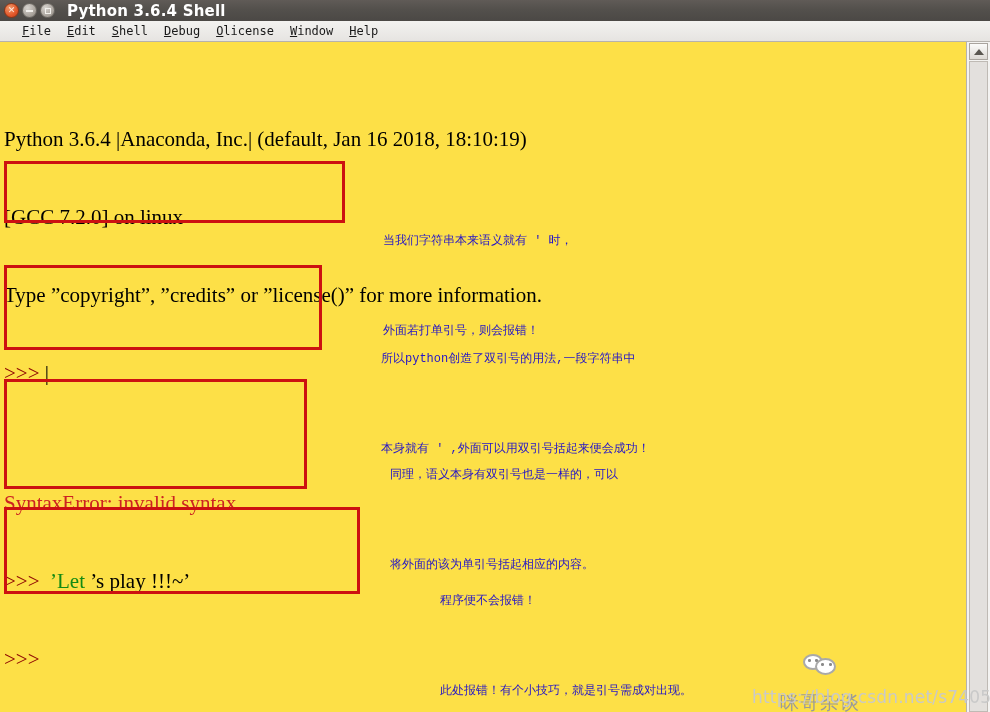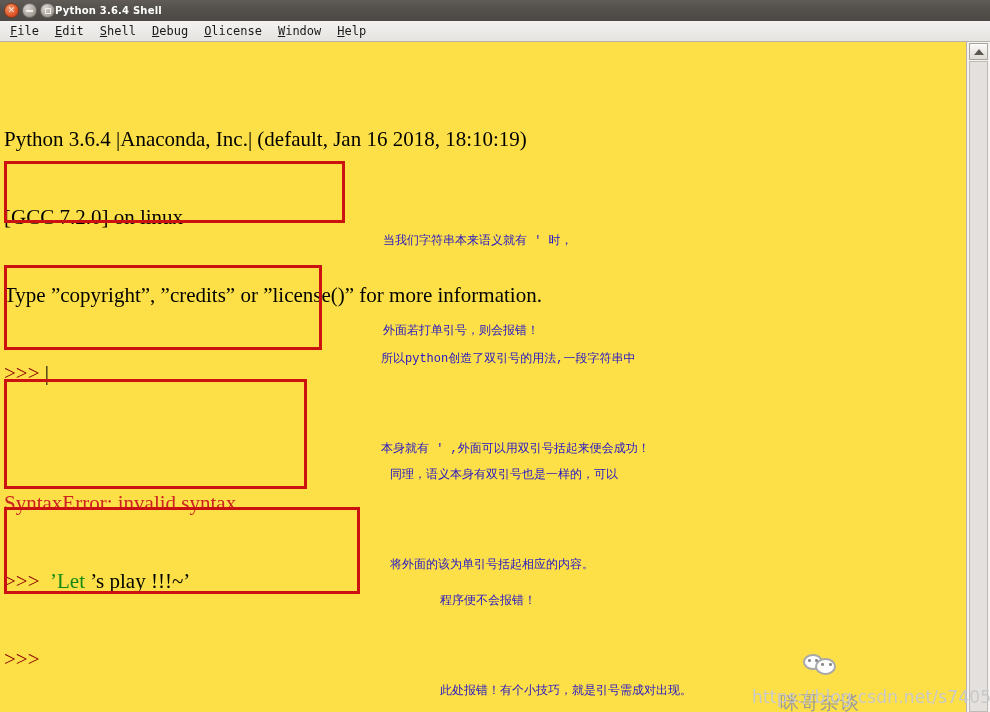--- a/index.html
+++ b/index.html
@@ -64,9 +64,10 @@
     transform: none;
   }
   .wintitle {
+    margin-left: 12px;
     color: #ffffff;
     font-family: "DejaVu Sans", sans-serif;
-    font-size: 10px;
+    font-size: 15px;
     font-weight: bold;
     letter-spacing: 0.2px;
   }

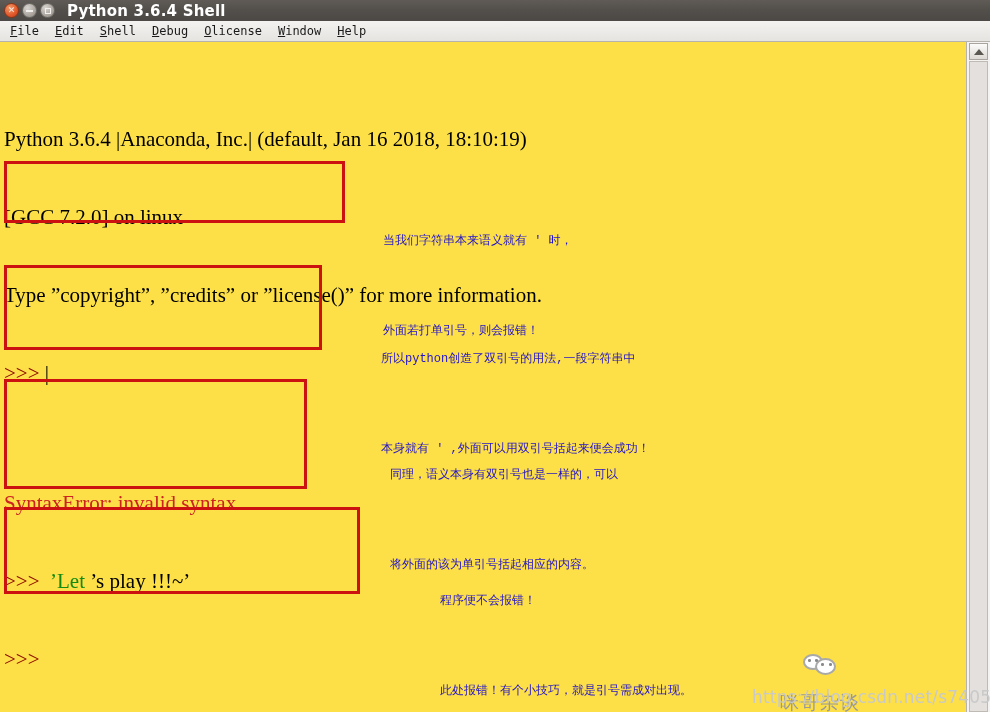--- a/index.html
+++ b/index.html
@@ -83,7 +83,7 @@
     box-sizing: border-box;
     display: flex;
     align-items: center;
-    padding-left: 2px;
+    padding-left: 14px;
   }
   .menuitem {
     font-family: "DejaVu Sans Mono", monospace;

